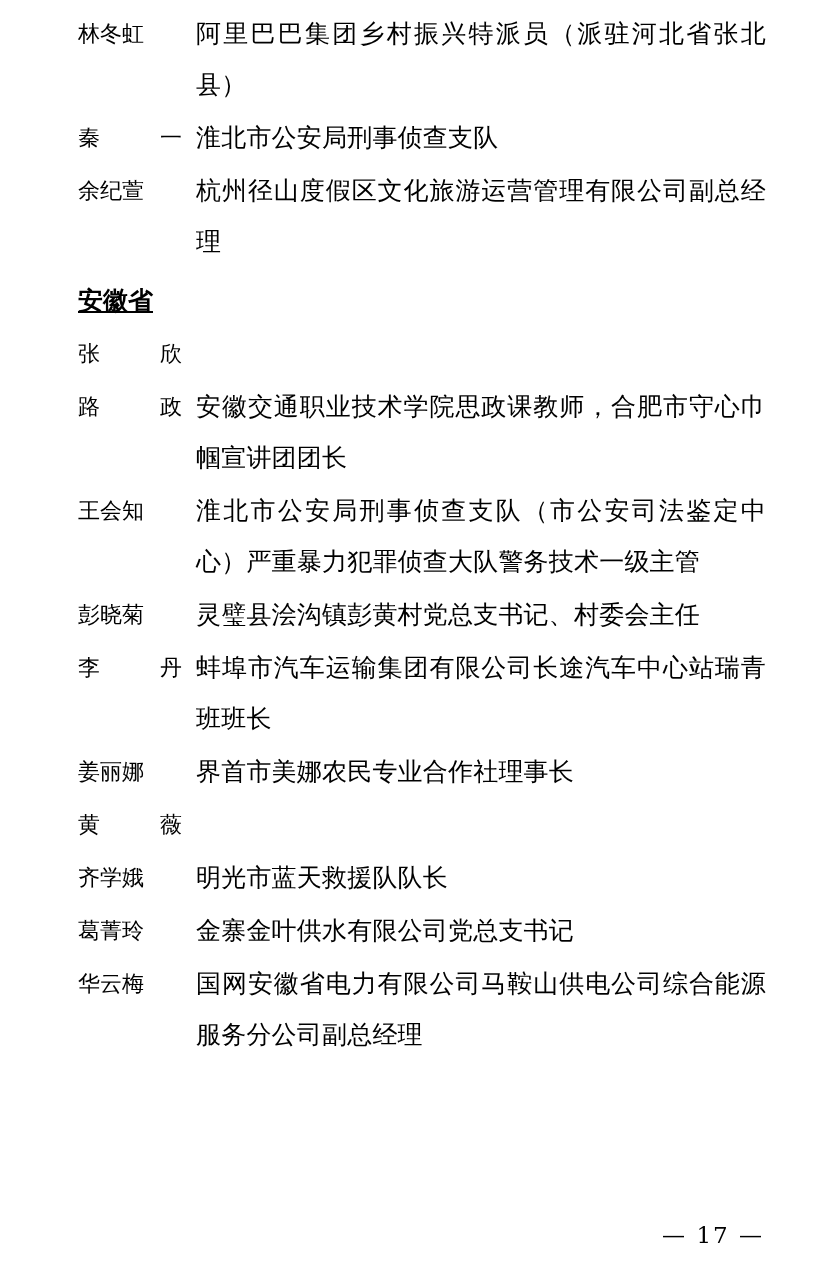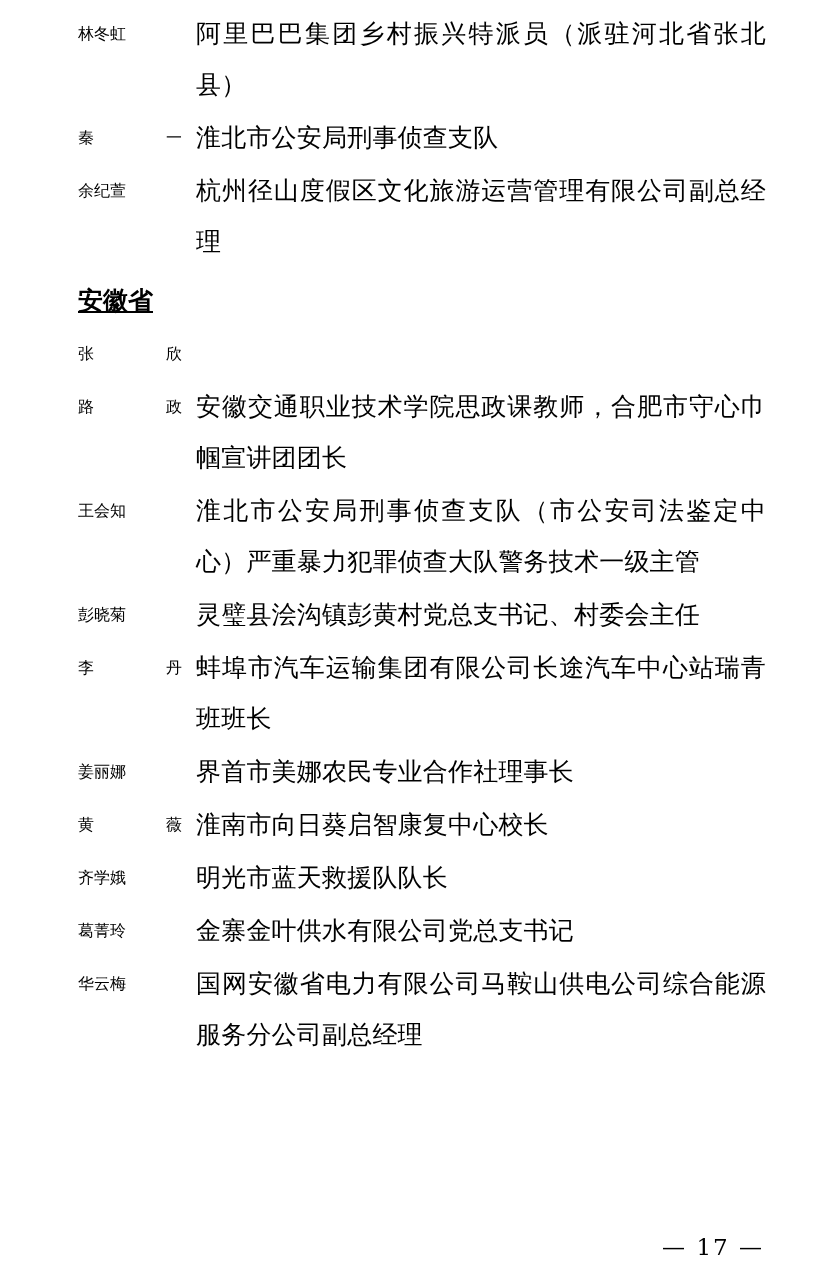--- a/index.html
+++ b/index.html
@@ -30,7 +30,7 @@
   .entry .name {
     flex: 0 0 auto;
     width: 118px;
-    font-size: 16px;
+    font-size: 22px;
     line-height: 51px;
     letter-spacing: 0px;
     white-space: nowrap;

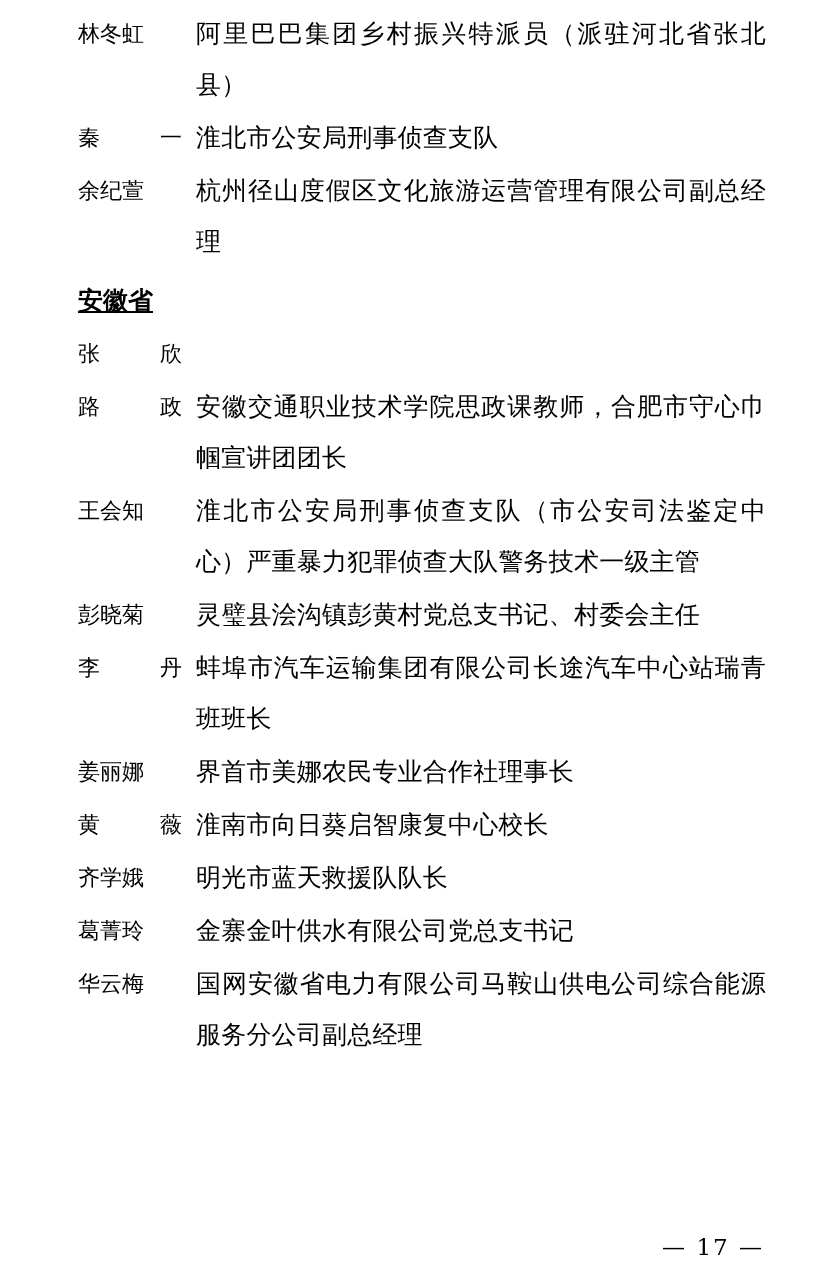--- a/index.html
+++ b/index.html
@@ -123,7 +123,6 @@
           <span>黄</span>
           <span>薇</span>
         </div>
-        <div class="desc">淮南市向日葵启智康复中心校长</div>
       </div>
       <div class="entry">
         <div class="name">齐学娥</div>

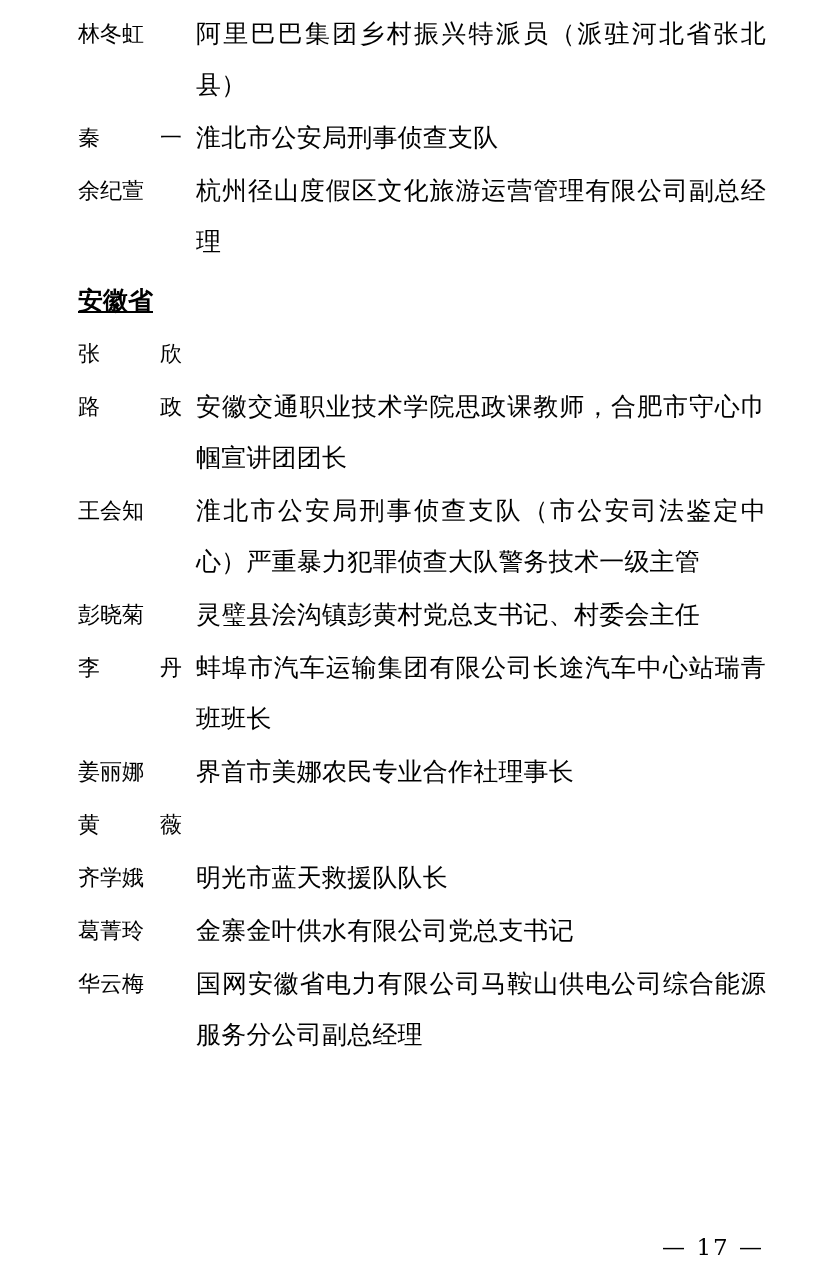--- a/index.html
+++ b/index.html
@@ -60,7 +60,7 @@
   .footer {
     position: absolute;
     right: 64px;
-    bottom: 20px;
+    bottom: 32px;
     font-size: 23px;
     letter-spacing: 2px;
   }

